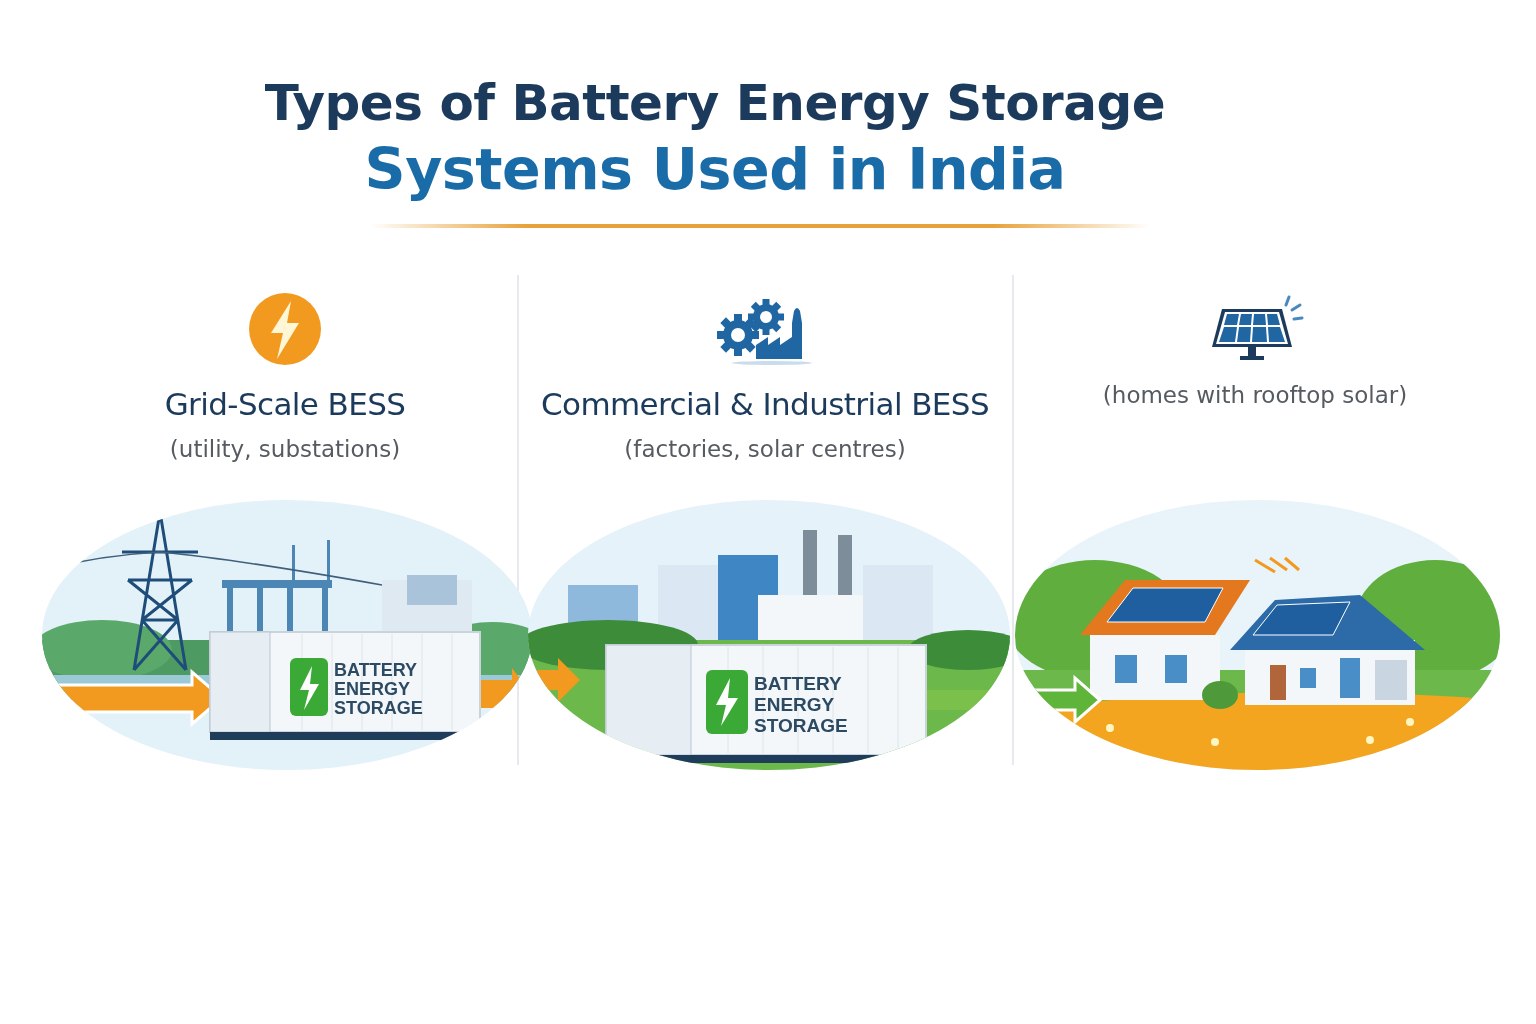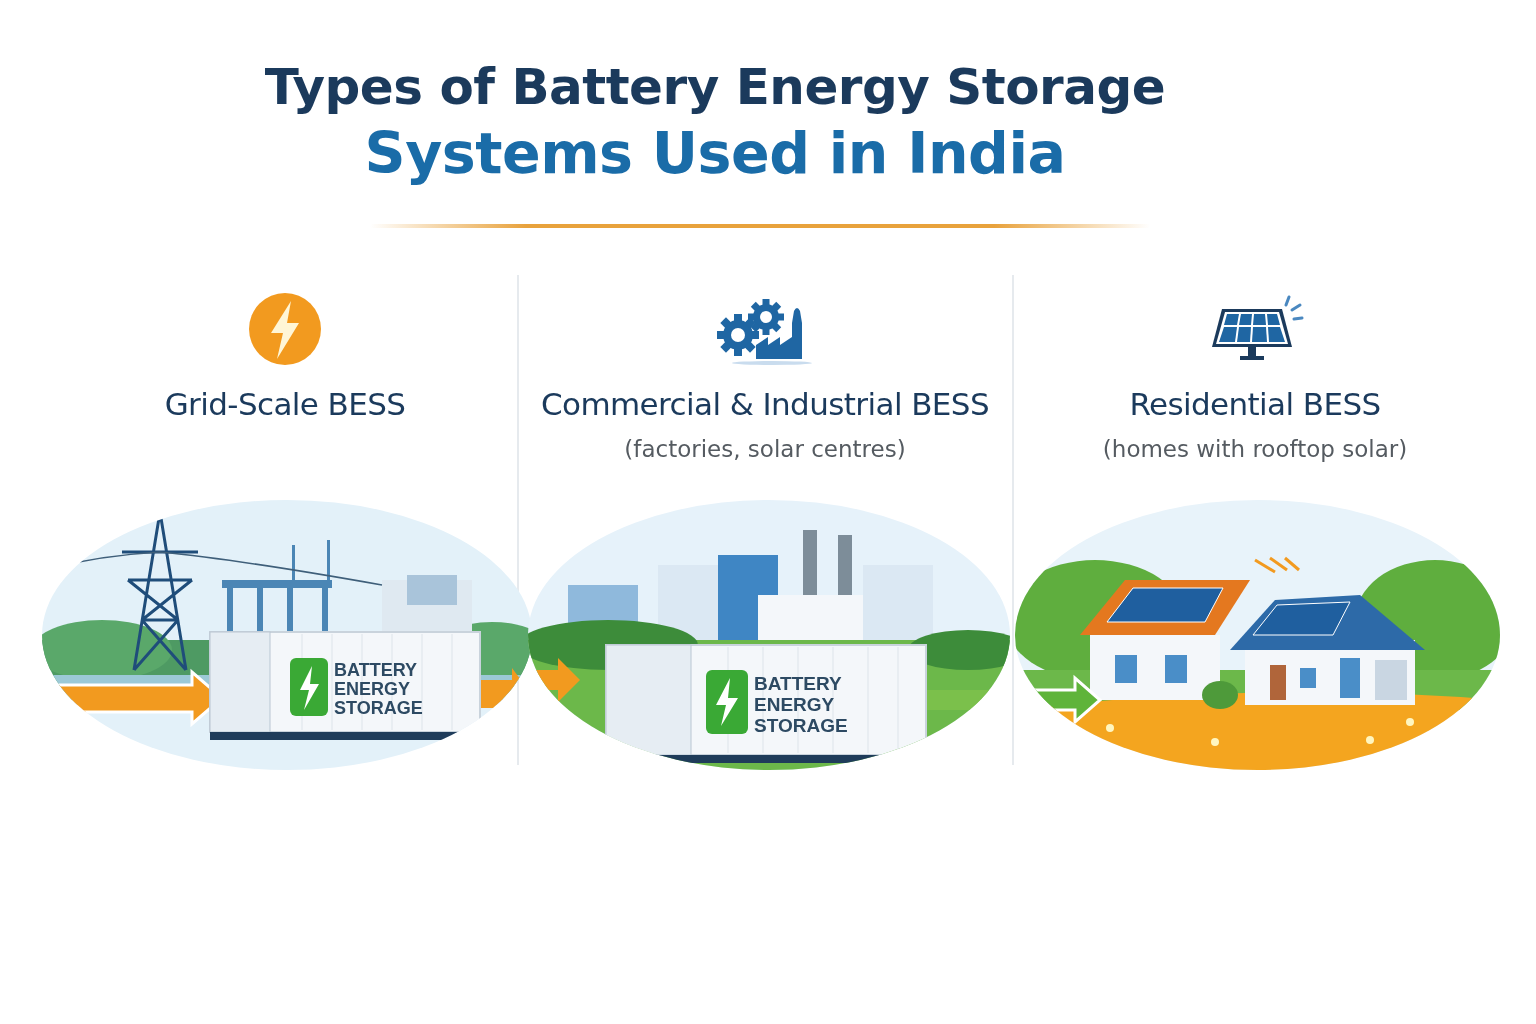--- a/index.html
+++ b/index.html
@@ -6,7 +6,7 @@
   html, body { width: 1536px; height: 1024px; background: #ffffff; overflow: hidden; }
   body { font-family: "DejaVu Sans", "Liberation Sans", sans-serif; position: relative; }
 
-  .title-block { position: absolute; left: 0; top: 54px; width: 1430px; text-align: center; }
+  .title-block { position: absolute; left: 0; top: 70px; width: 1430px; text-align: center; }
   .title-line1 { font-size: 50px; font-weight: bold; color: #1b3a5c; letter-spacing: -0.5px; line-height: 66px; }
   .title-line2 { font-size: 57px; font-weight: bold; color: #1a6ca8; letter-spacing: -0.5px; line-height: 66px; margin-top: 0px; }
   .title-rule { position: absolute; left: 370px; top: 224px; width: 780px; height: 4px;

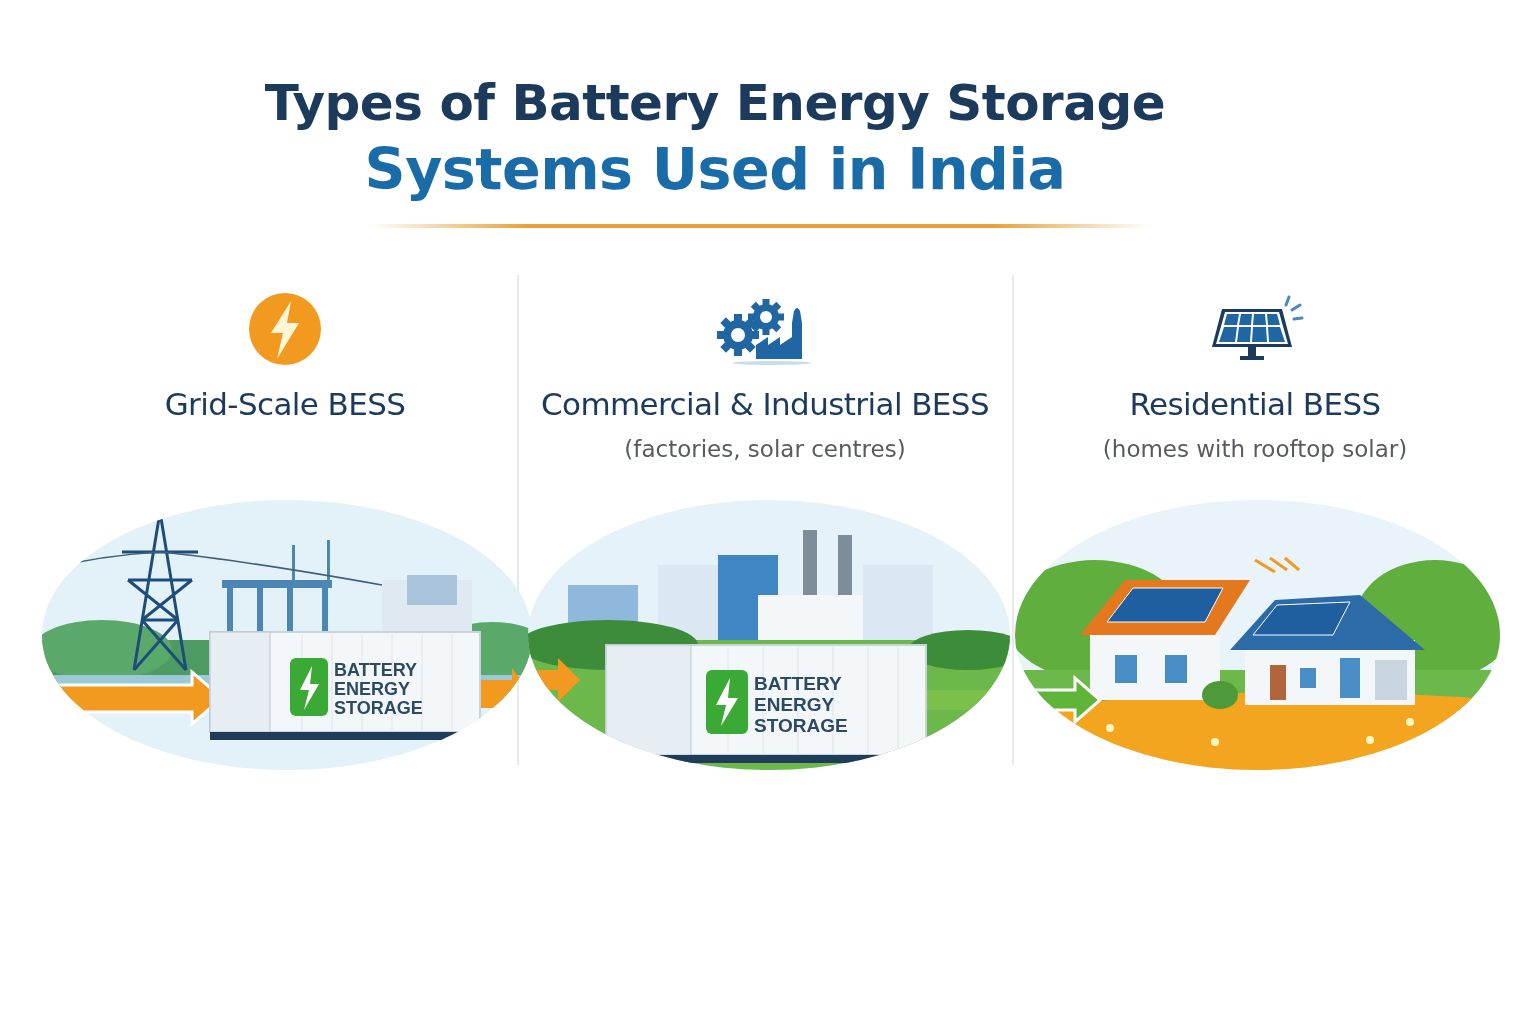--- a/index.html
+++ b/index.html
@@ -108,7 +108,6 @@
       </g>
     </svg>
   </div>
-  <div class="col-title">Residential BESS</div>
   <div class="col-sub">(homes with rooftop solar)</div>
 </div>
 

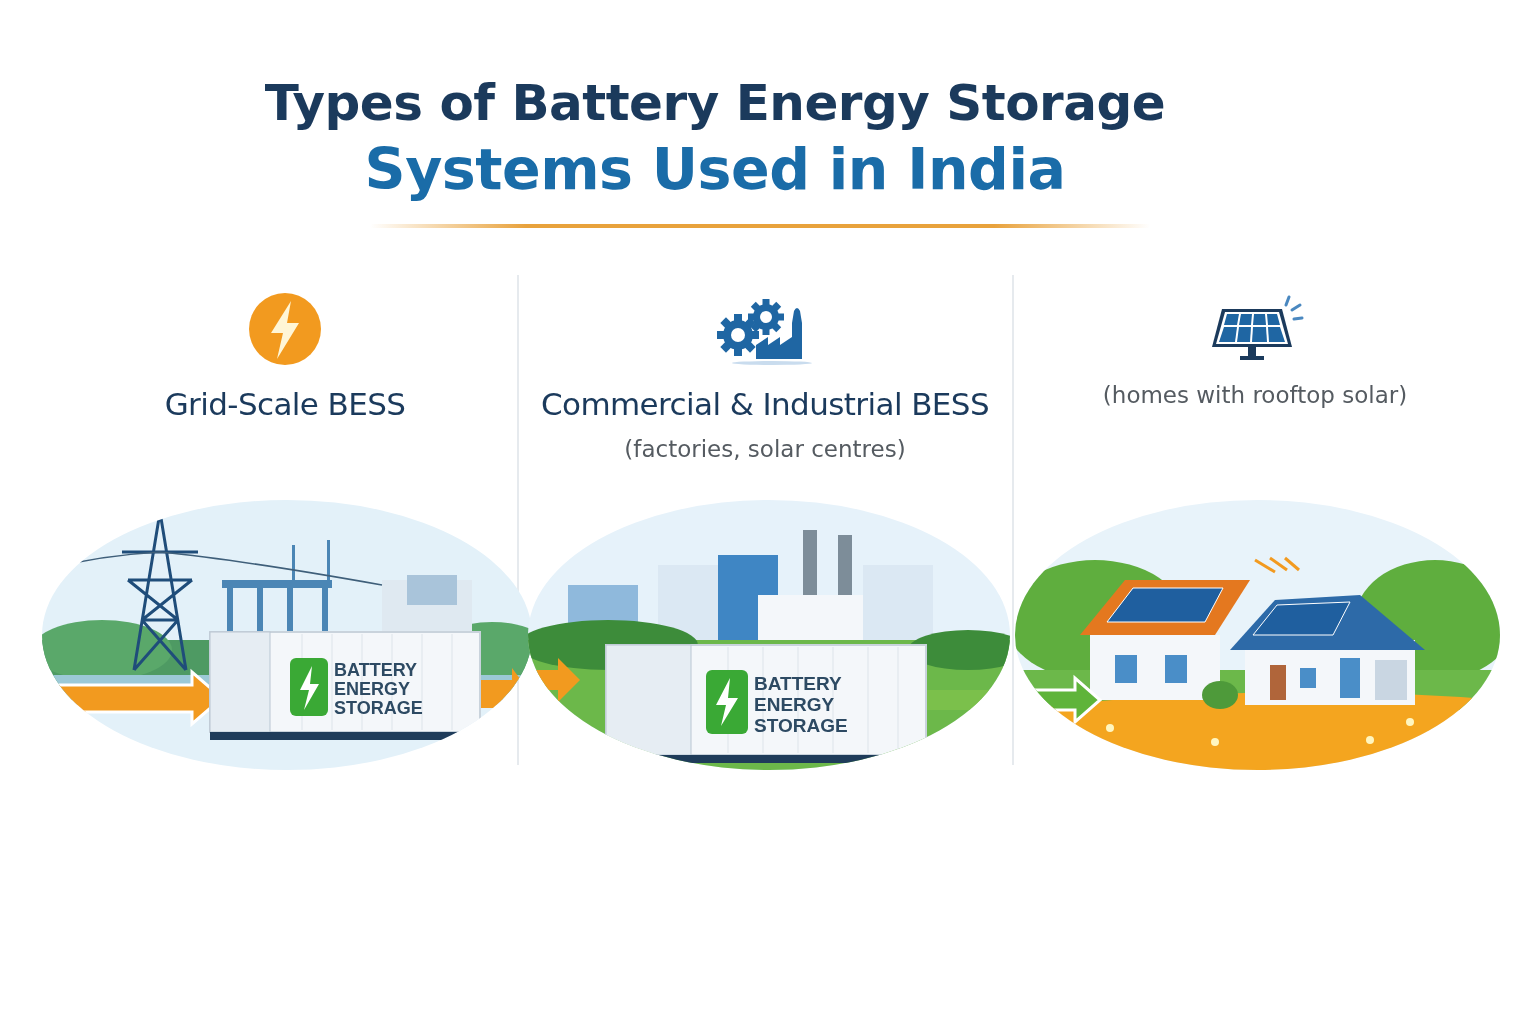--- a/index.html
+++ b/index.html
@@ -43,6 +43,7 @@
     </svg>
   </div>
   <div class="col-title">Grid-Scale BESS</div>
+  <div class="col-sub">(utility, substations)</div>
 </div>
 
 <div class="column" style="left:520px; width:490px;">

